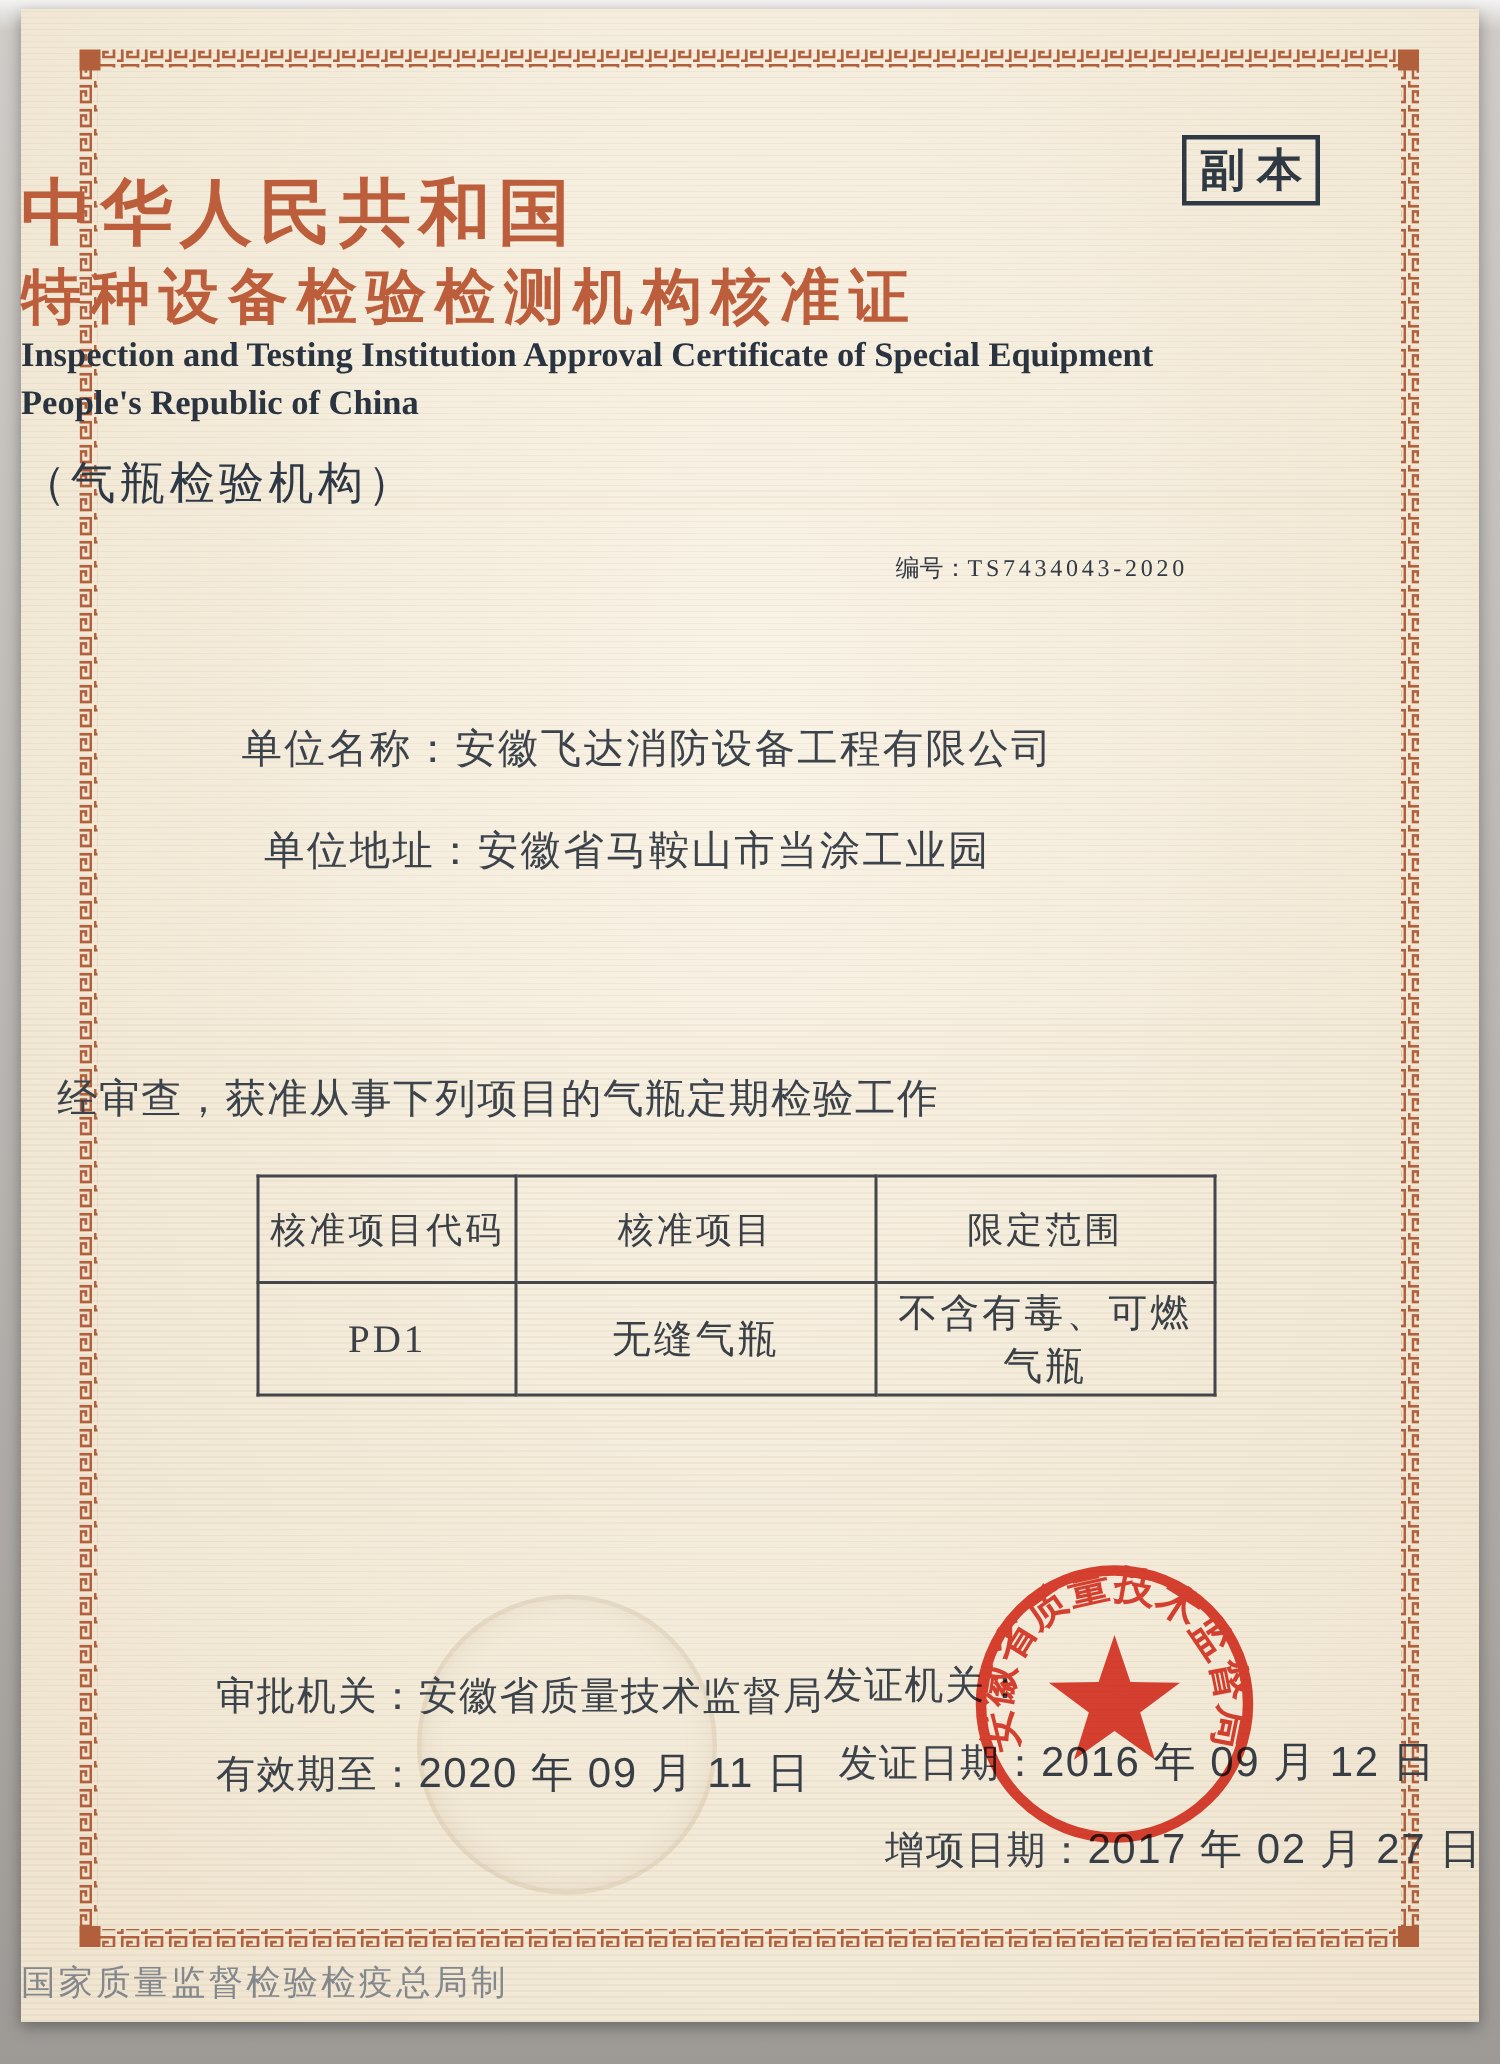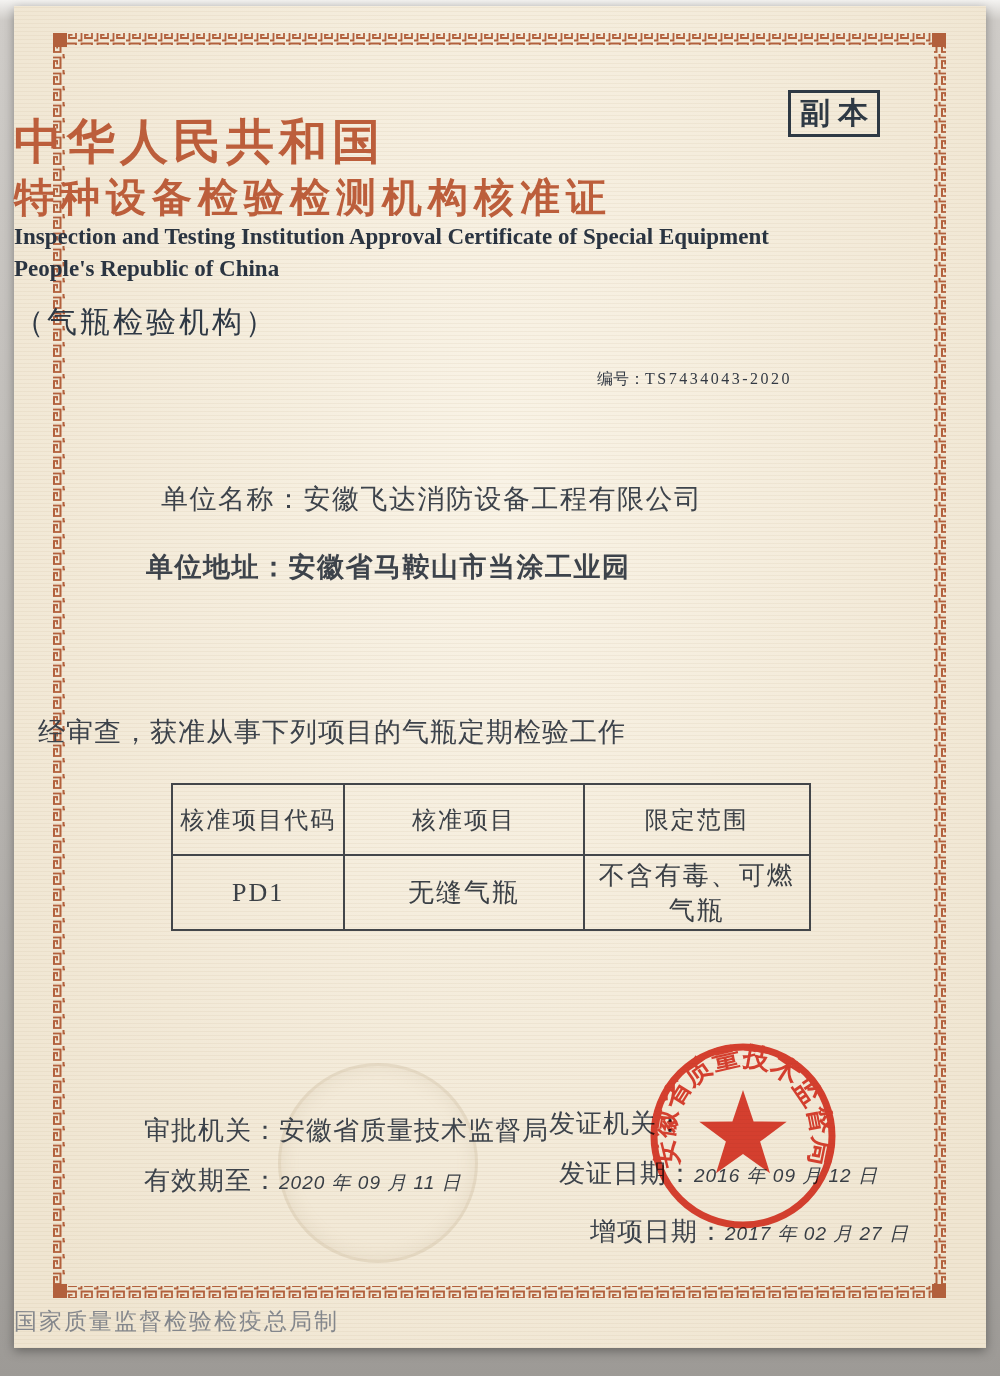--- a/index.html
+++ b/index.html
@@ -38,7 +38,7 @@
 
   .field-line{font-size:27px;color:#3d434b;letter-spacing:1.5px;}
   .unit-name{left:147px;top:475px;}
-  .unit-addr{left:132px;top:543px;font-weight:bold;}
+  .unit-addr{left:162px;top:543px;}
 
   .intro{top:708px;font-size:27px;color:#3d434b;letter-spacing:1px;margin-left:24px;}
 

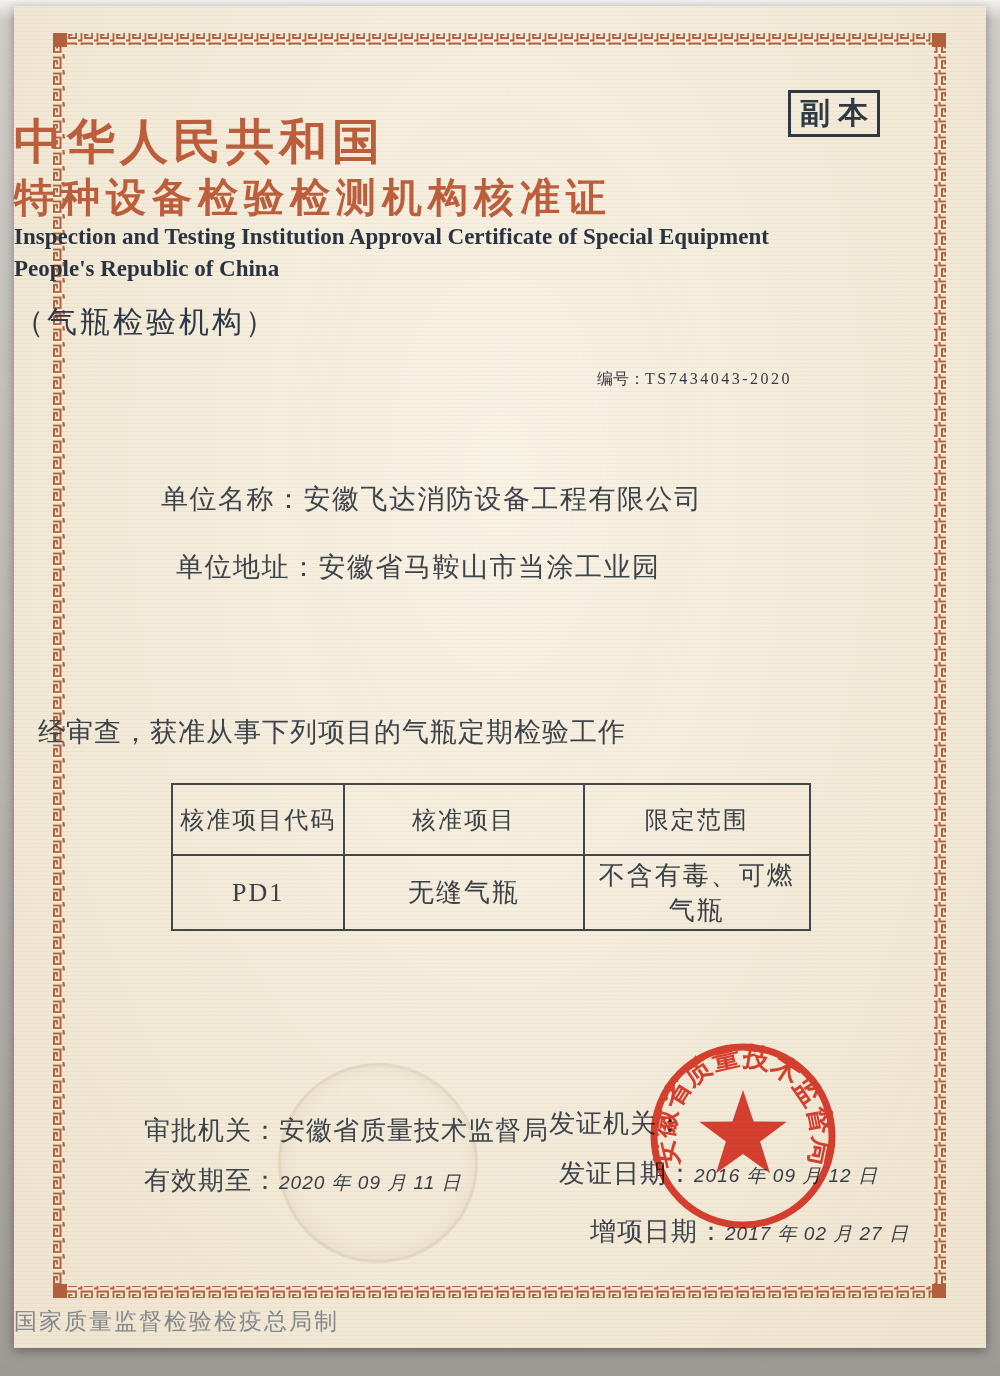--- a/index.html
+++ b/index.html
@@ -55,7 +55,7 @@
   .approval-table td{height:71px;font-size:26px;}
 
   .issuance-line{font-size:26px;color:#3d434b;white-space:nowrap;letter-spacing:1px;}
-  .issuance-line .date{font-family:"Liberation Sans","DejaVu Sans",sans-serif;font-size:19px;color:#383e45;letter-spacing:1px;font-style:italic;}
+  .issuance-line .date{font-family:"Liberation Sans","DejaVu Sans",sans-serif;font-size:28px;color:#383e45;letter-spacing:1px;}
   .approval-authority{left:130px;top:1107px;}
   .valid-until{left:130px;top:1157px;}
   .issuing-authority{left:535px;top:1100px;}

